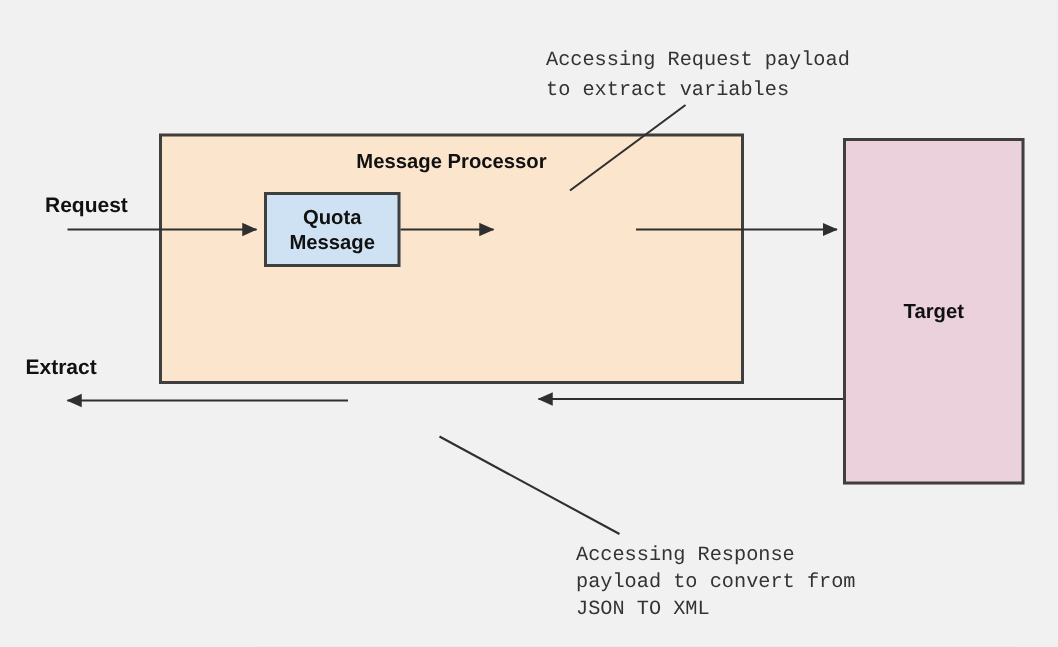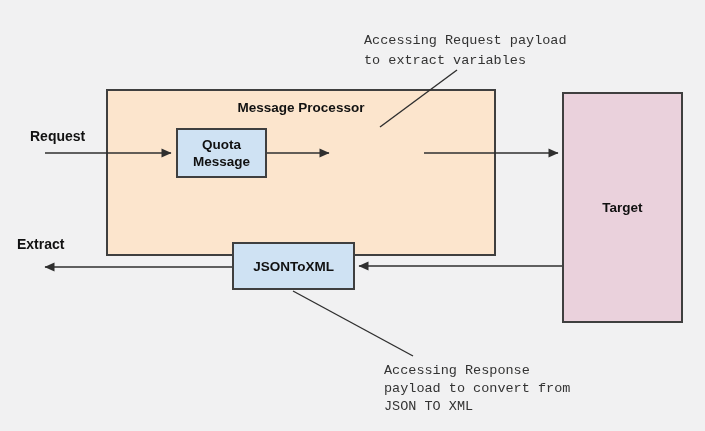--- a/index.html
+++ b/index.html
@@ -110,7 +110,6 @@
 Message</div>
 
 
-  <div class="box node jsonxml">JSONToXML</div>
 
   <div class="box node target">Target</div>
 

